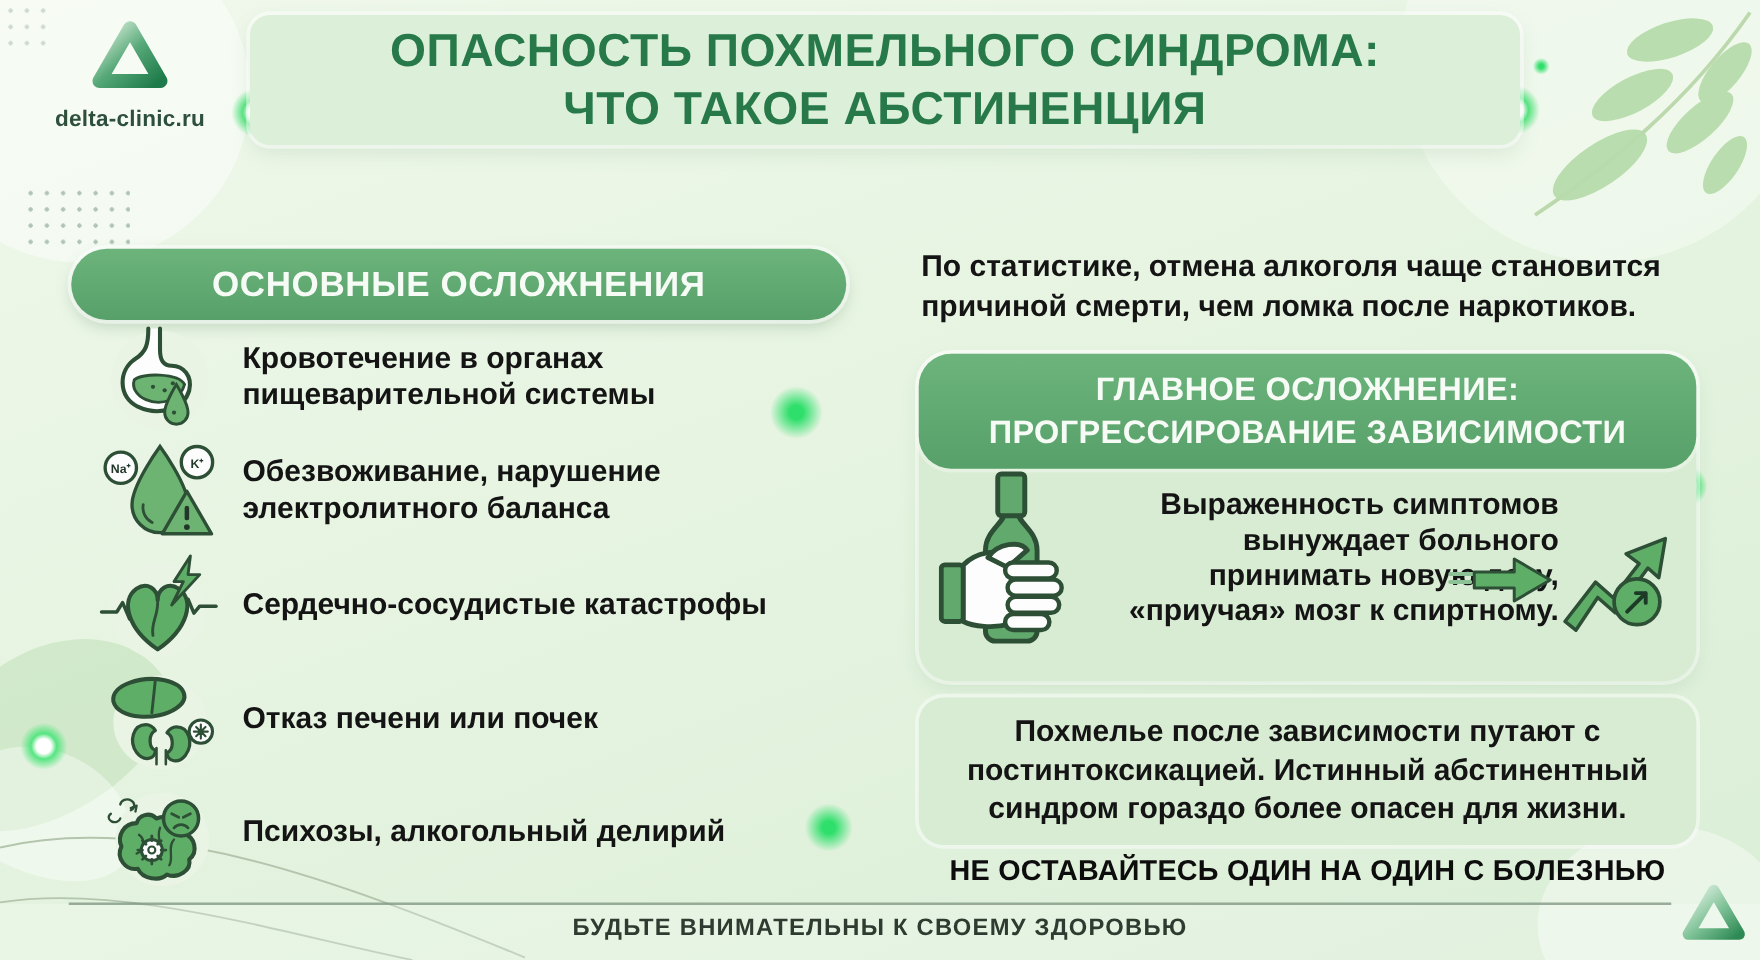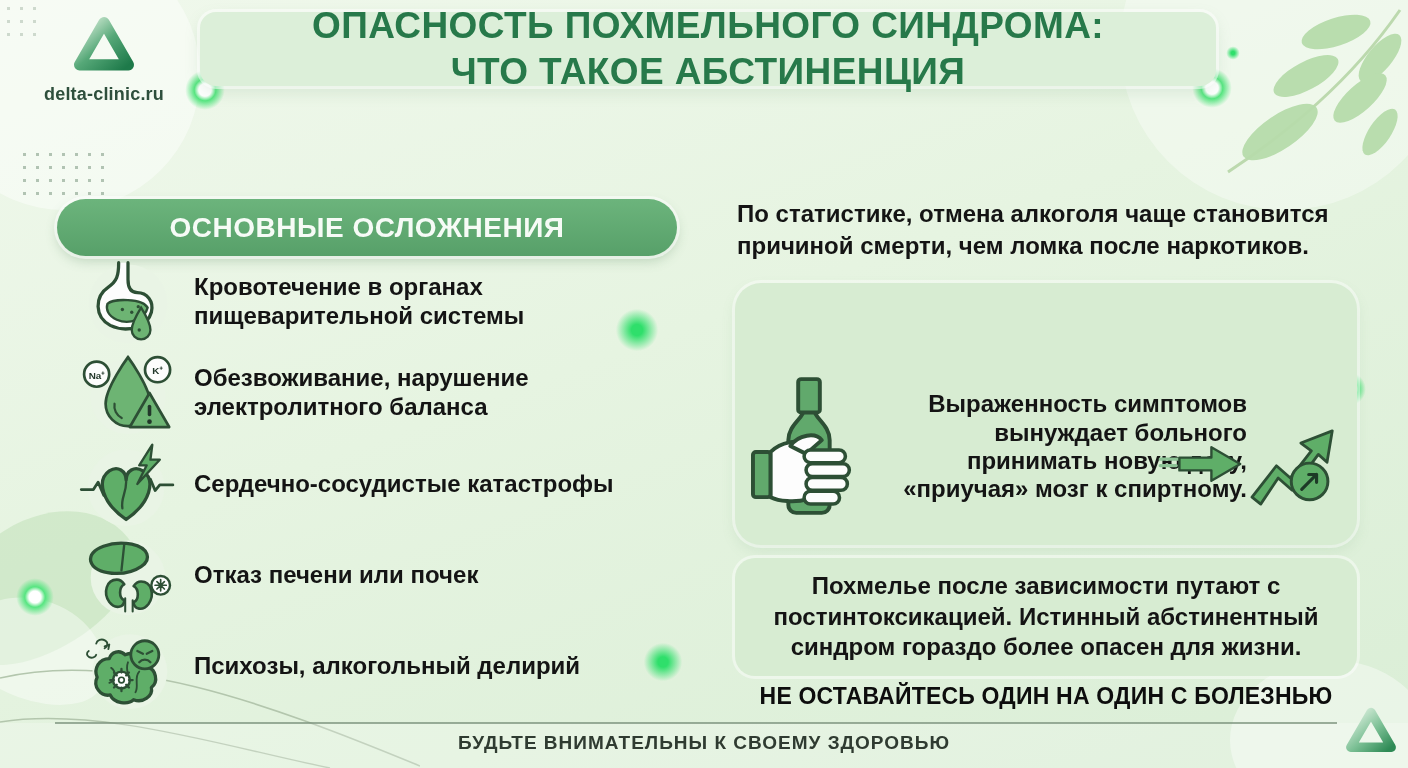--- a/index.html
+++ b/index.html
@@ -25,7 +25,7 @@
 
   
   .title-box{
-    position:absolute;left:200px;top:12px;width:1016px;height:74px;
+    position:absolute;left:200px;top:12px;width:1016px;height:104px;
     background:#dcefd9;border-radius:16px;
     box-shadow:0 0 0 3px rgba(255,255,255,.5),0 6px 16px rgba(110,160,115,.18);
     display:flex;flex-direction:column;align-items:center;justify-content:center;

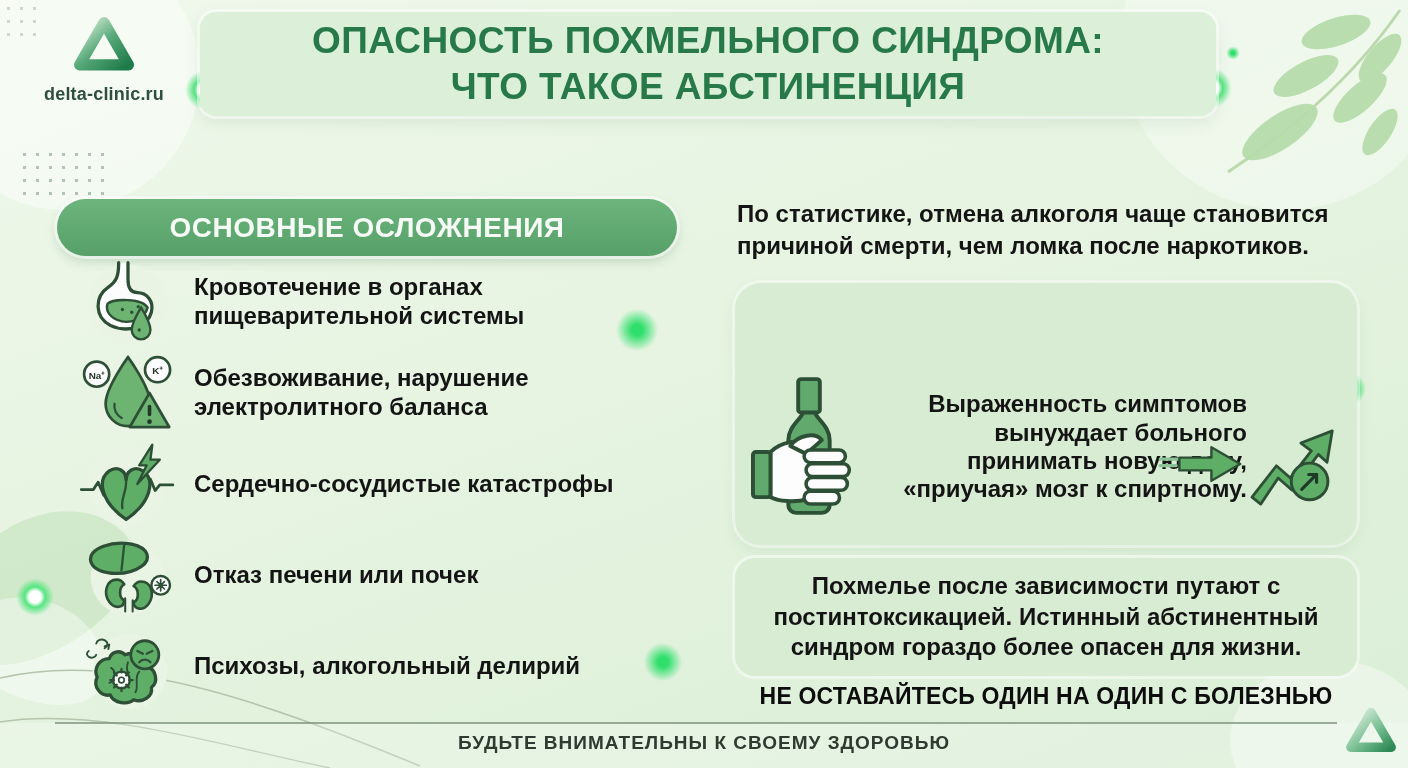--- a/index.html
+++ b/index.html
@@ -231,6 +231,10 @@
   <div class="stat-text">По статистике, отмена алкоголя чаще становится причиной смерти, чем ломка после наркотиков.</div>
 
   <div class="main-card">
+    <div class="main-card-header">
+      <div>ГЛАВНОЕ ОСЛОЖНЕНИЕ:</div>
+      <div>ПРОГРЕССИРОВАНИЕ ЗАВИСИМОСТИ</div>
+    </div>
     <div class="main-card-body">
       <svg width="118" height="148" viewBox="0 0 120 150">
         <path d="M64 36 c0 10 16 16 16 32 v66 a8 8 0 0 1 -8 8 h-26 a8 8 0 0 1 -8 -8 v-66 c0 -16 16 -22 16 -32 Z" fill="#61a96c" stroke="#2d4f35" stroke-width="4" stroke-linejoin="round"></path>

